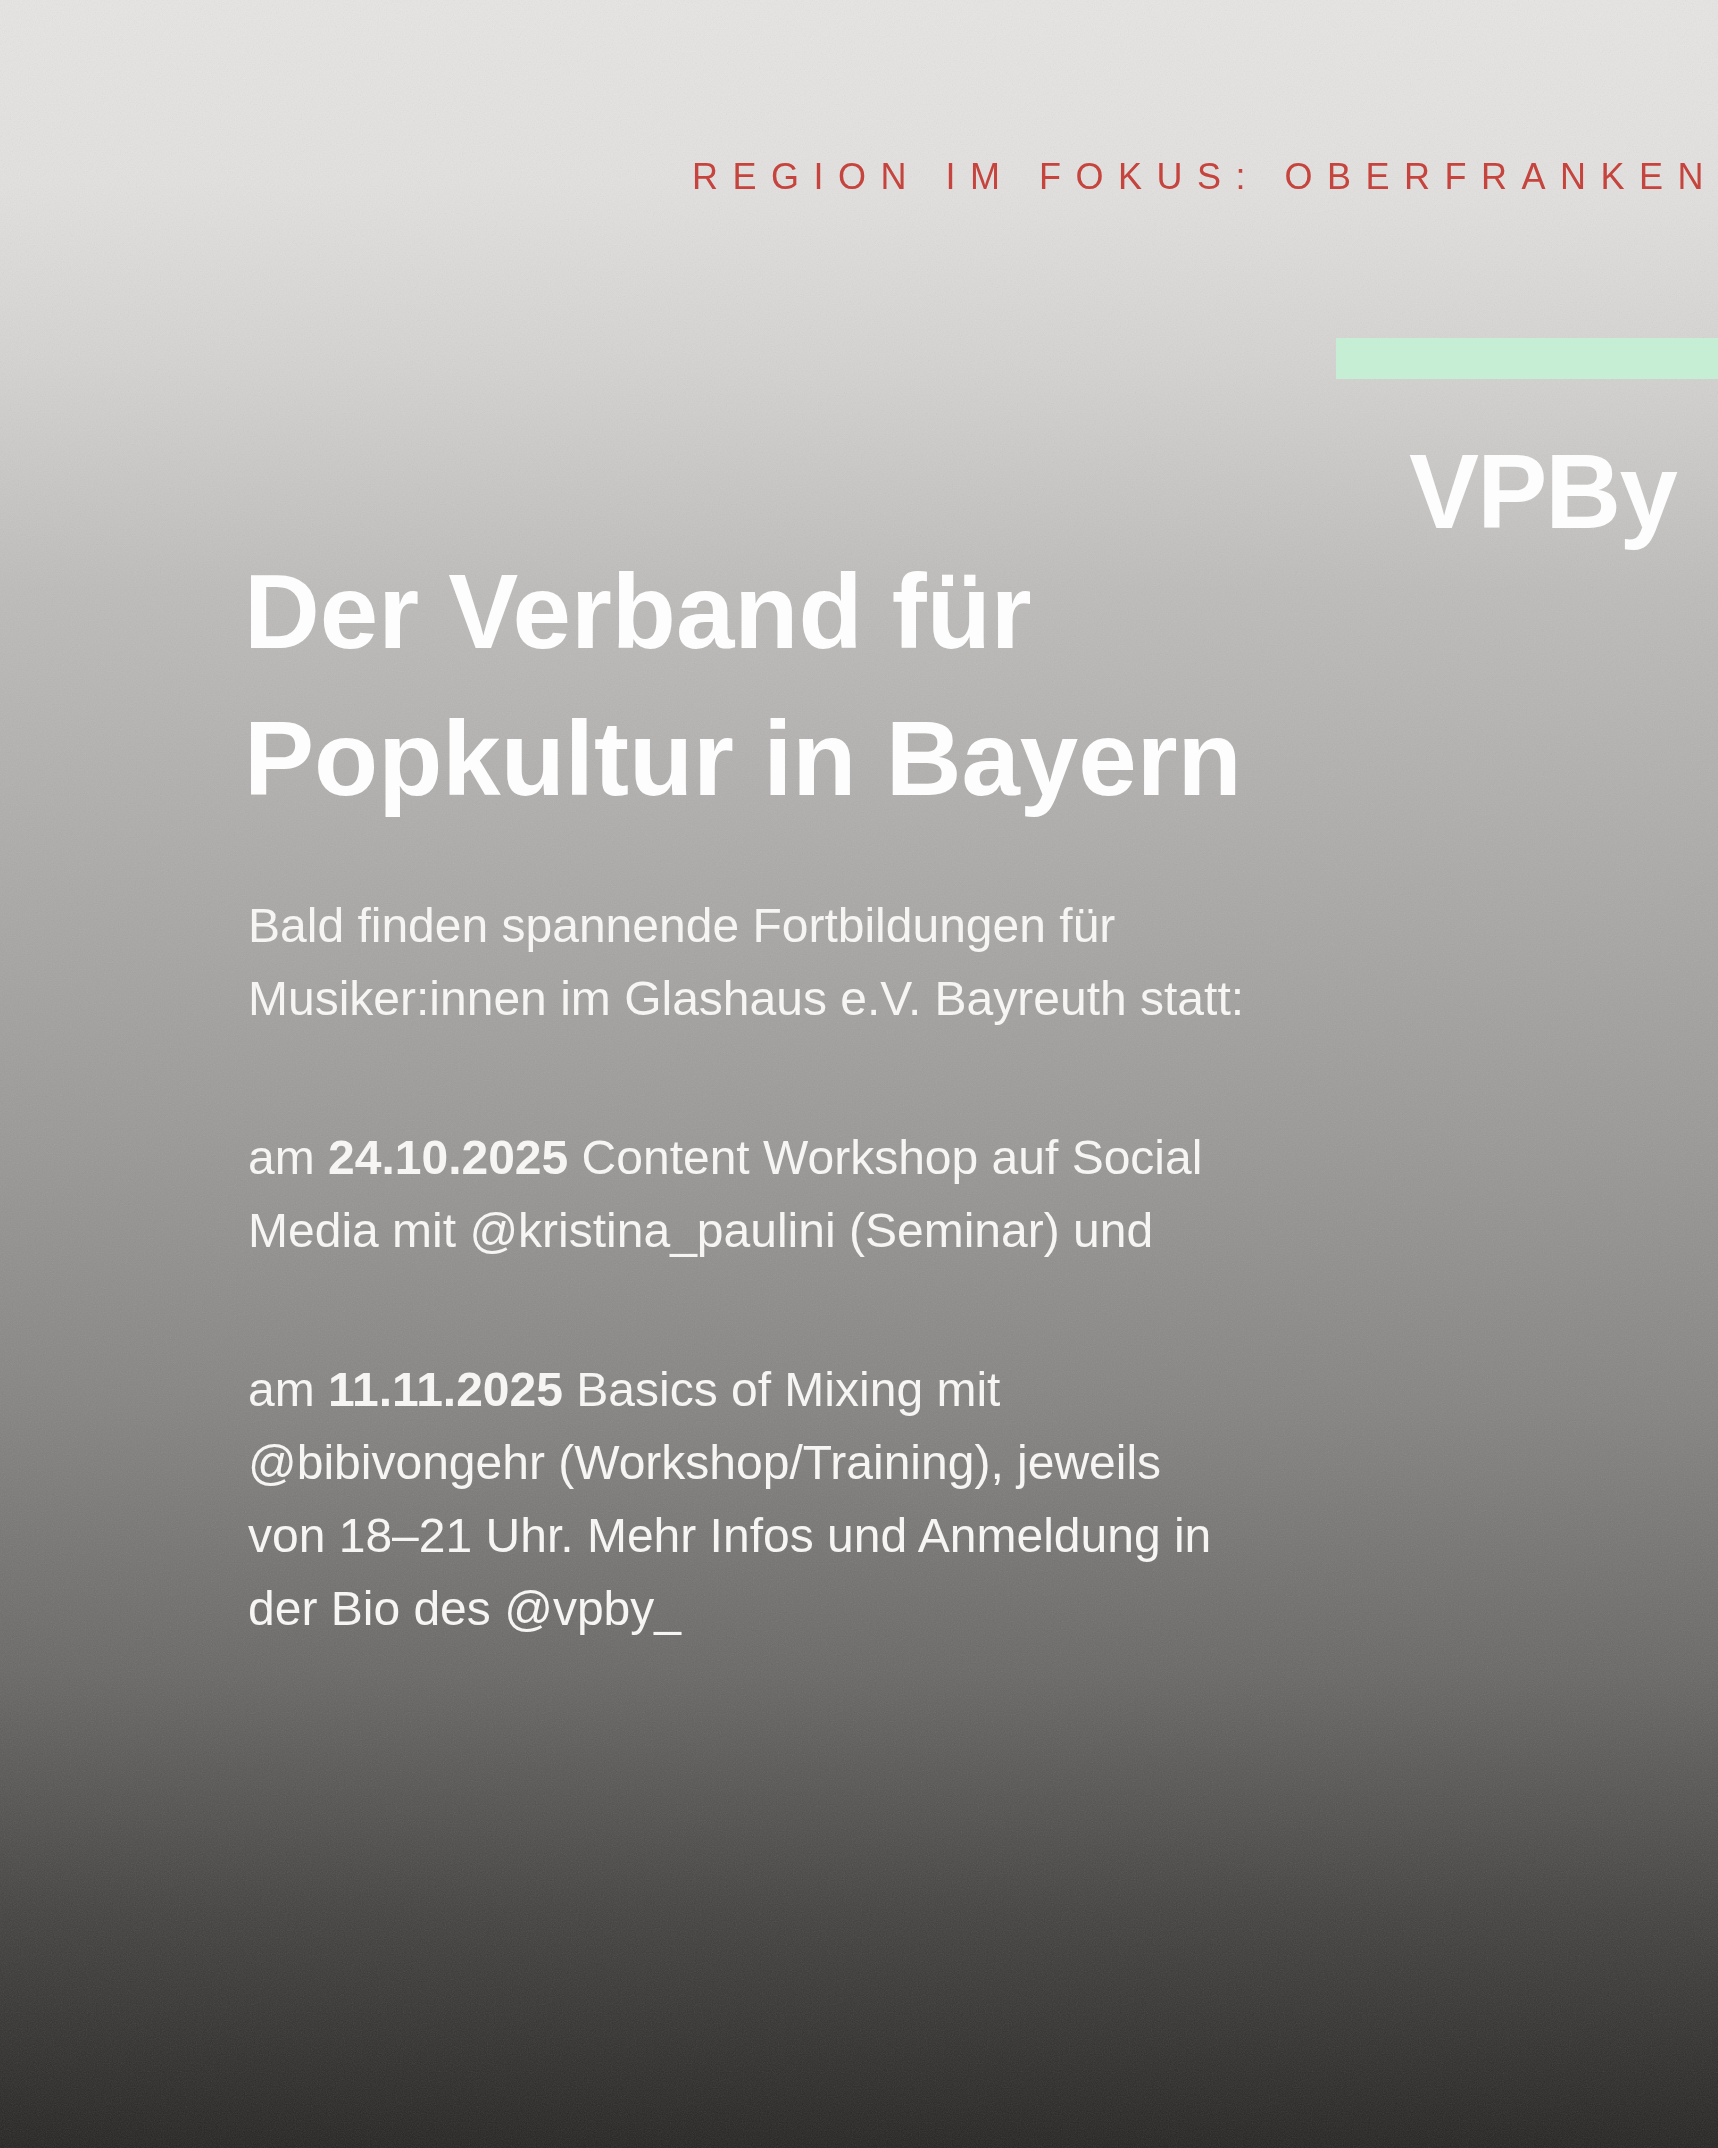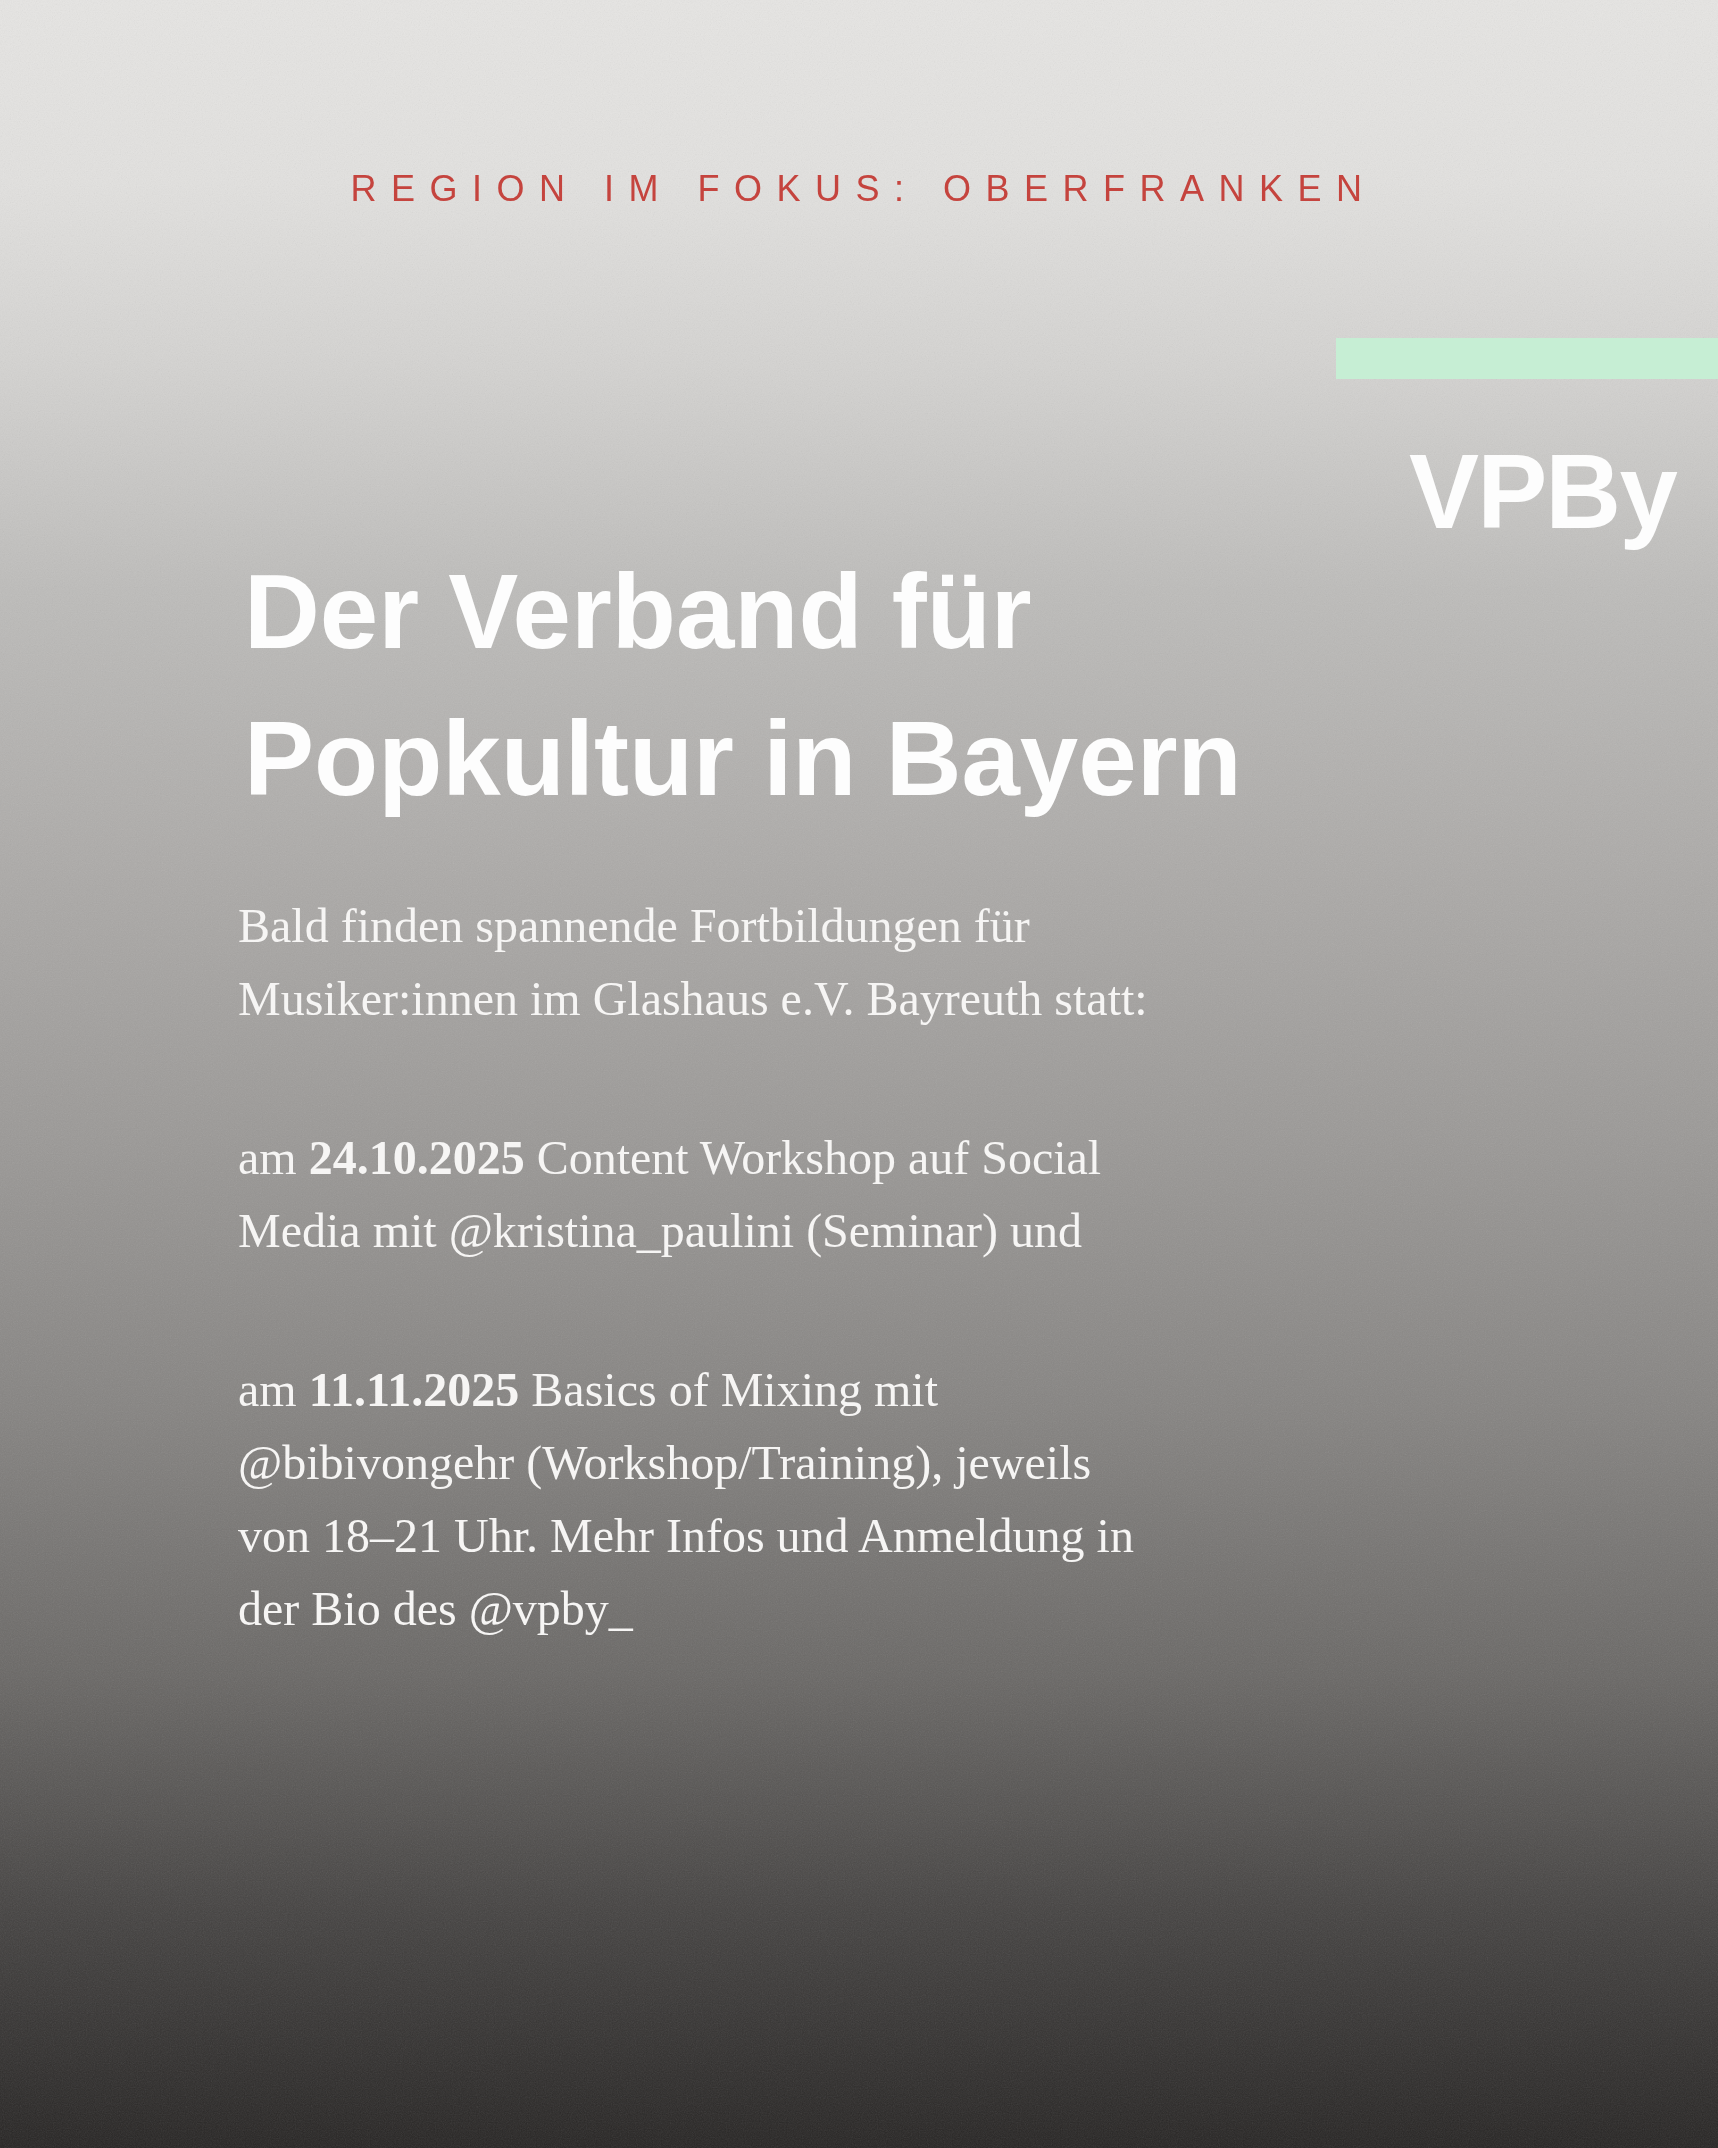--- a/index.html
+++ b/index.html
@@ -35,12 +35,12 @@
   }
   .eyebrow {
     position: absolute;
-    top: 168px;
+    top: 156px;
     left: 0;
     width: 100%;
     padding-left: 9px;
     box-sizing: border-box;
-    text-align: center;
+    text-align: right;
     font-size: 36px;
     font-weight: 400;
     letter-spacing: 14.5px;

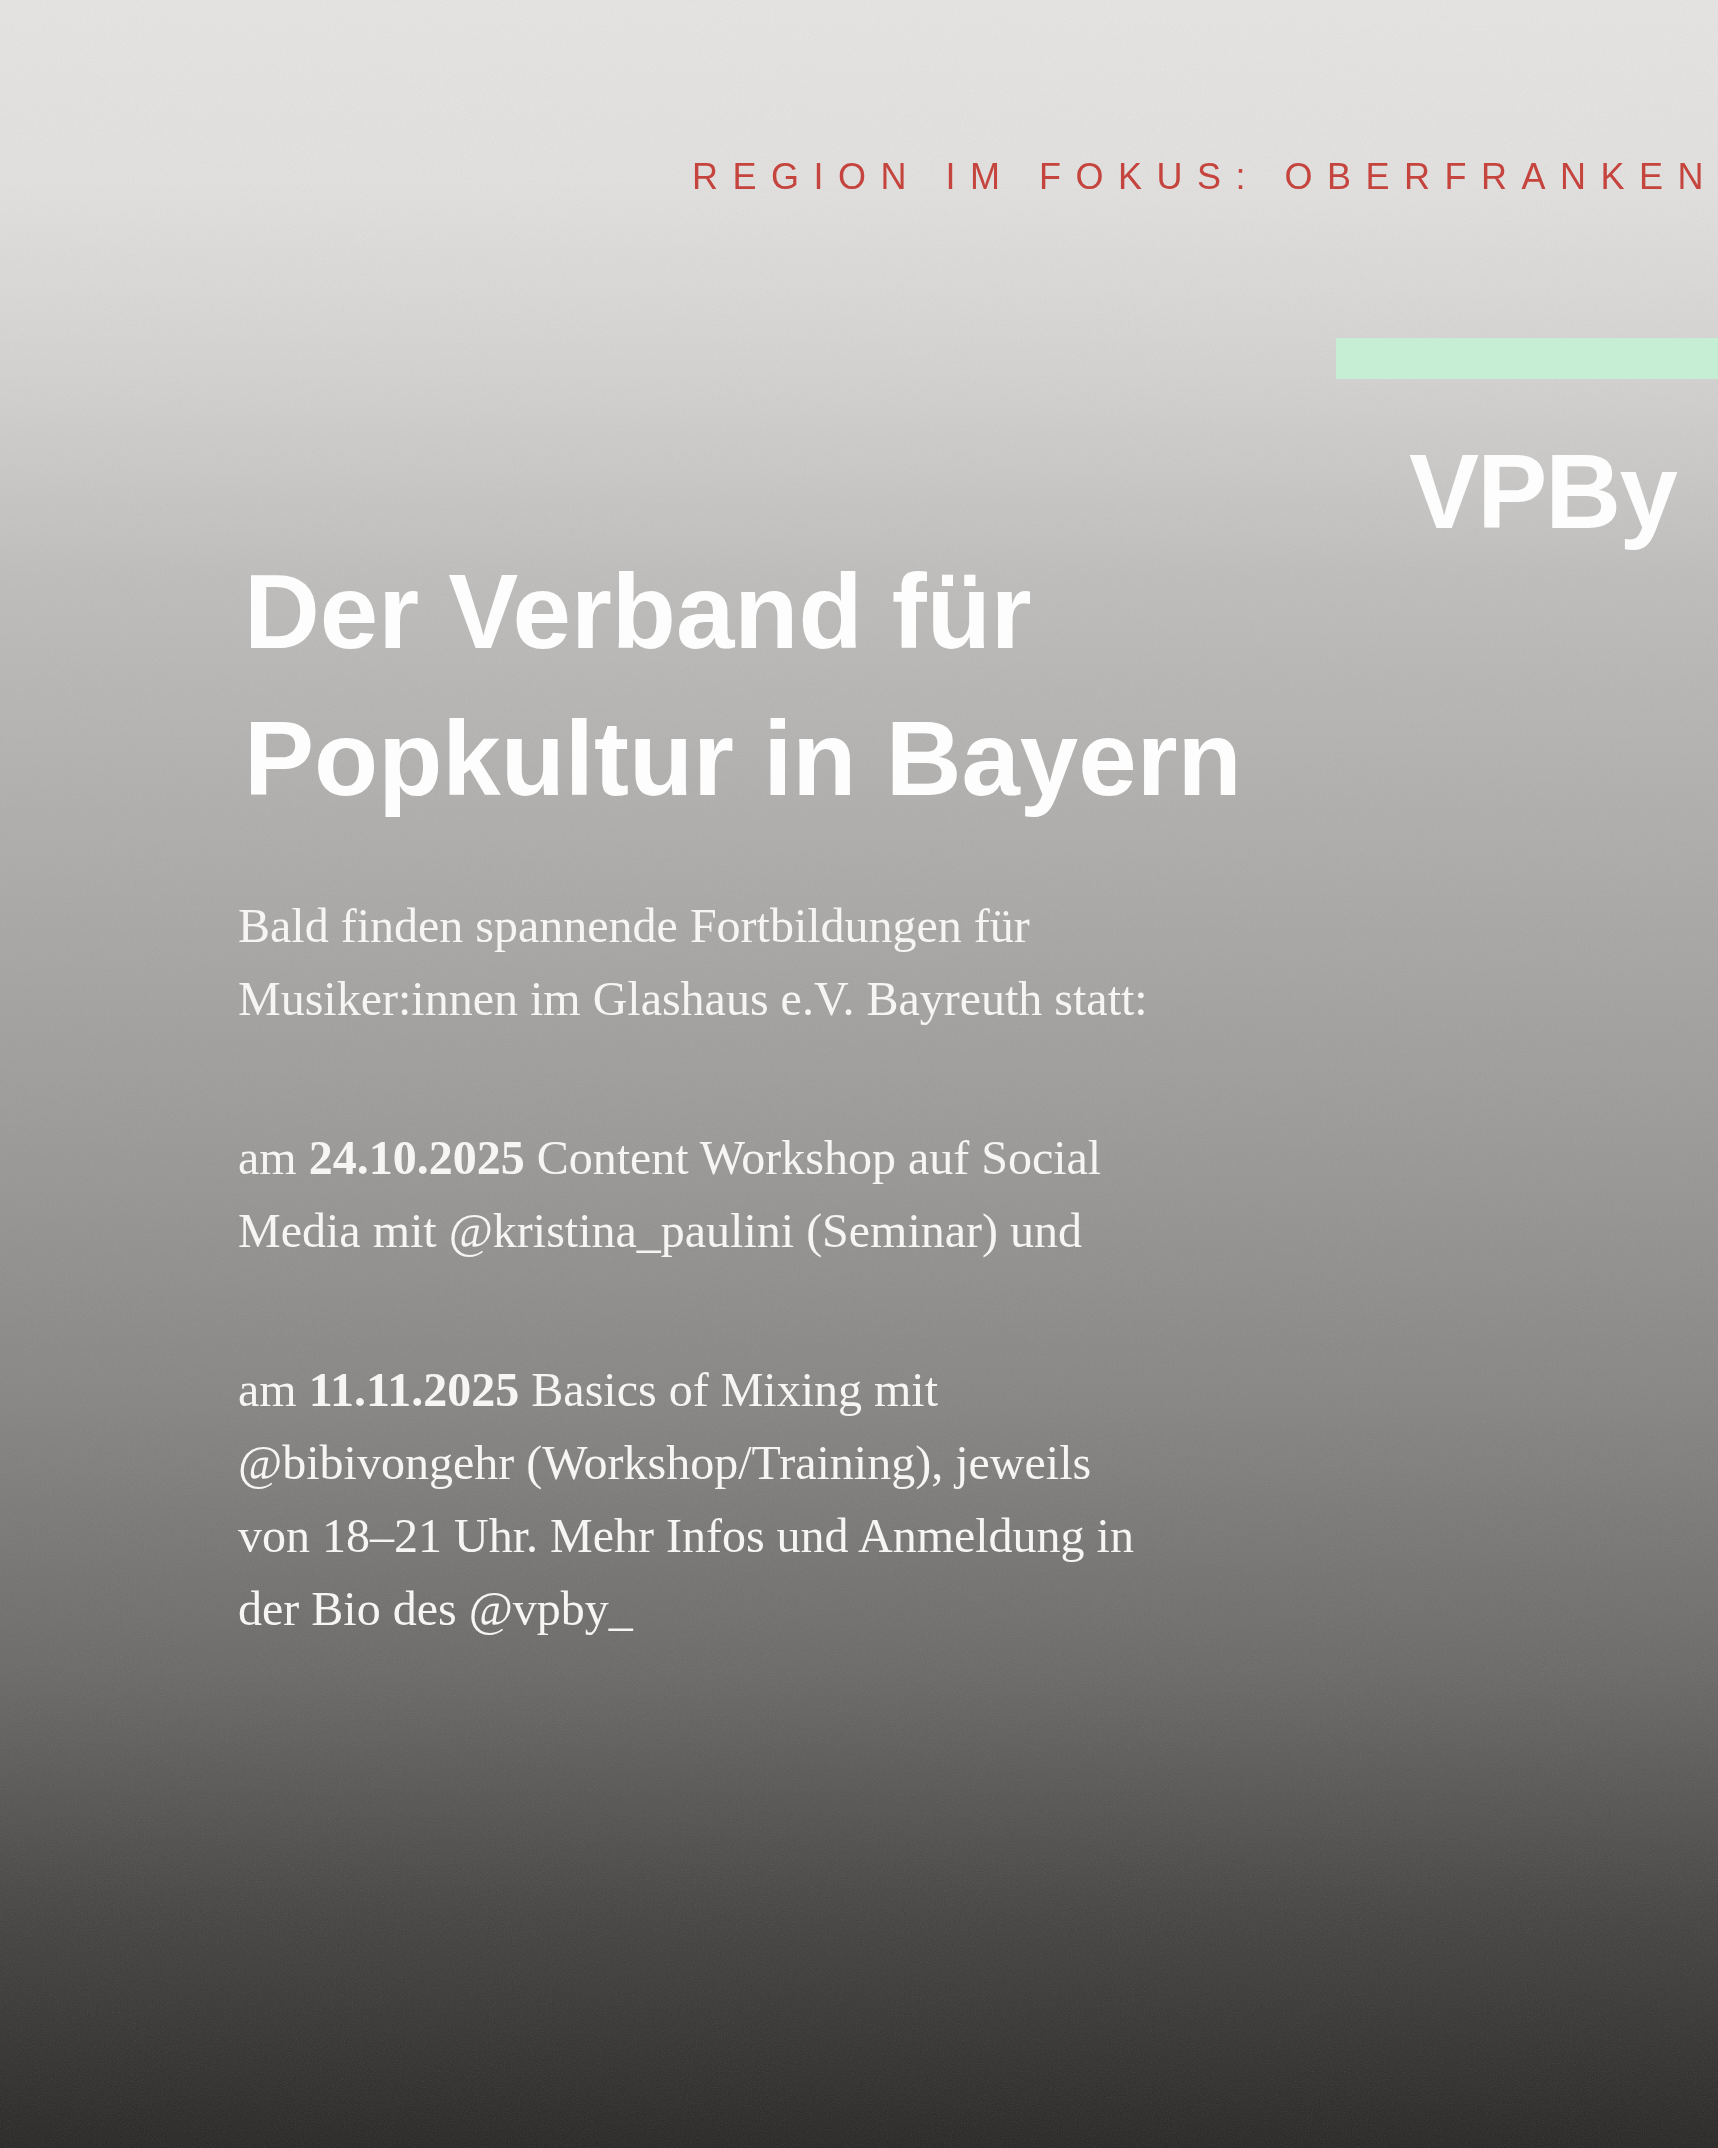--- a/index.html
+++ b/index.html
@@ -78,13 +78,12 @@
   .body-copy {
     position: absolute;
     top: 889px;
-    left: 238px;
+    left: 248px;
     width: 1291px;
     font-size: 48px;
     font-weight: 400;
     line-height: 73px;
     color: #f6f5f4;
-    font-family: Liberation Serif, serif;
   }
   .body-copy p {
     margin: 0 0 86px 0;

